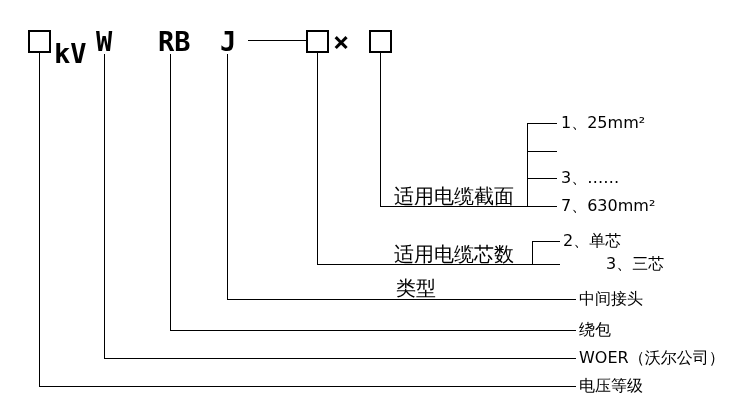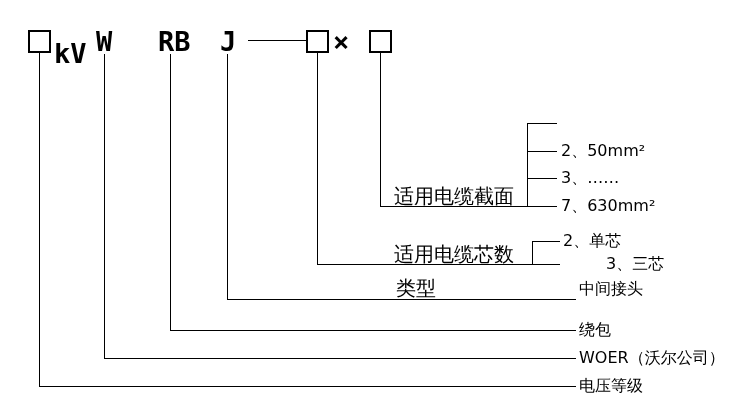--- a/index.html
+++ b/index.html
@@ -72,6 +72,7 @@
   <div class="abs hline" style="left:527px;top:123px;width:30px;"></div>
   <div class="abs hline" style="left:527px;top:151px;width:30px;"></div>
   <div class="abs hline" style="left:527px;top:178px;width:30px;"></div>
+  <div class="abs label" style="left:561px;top:114px;">1、25mm²</div>
   <div class="abs label" style="left:561px;top:142px;">2、50mm²</div>
   <div class="abs label" style="left:561px;top:169px;">3、……</div>
   <div class="abs label" style="left:561px;top:197px;">7、630mm²</div>

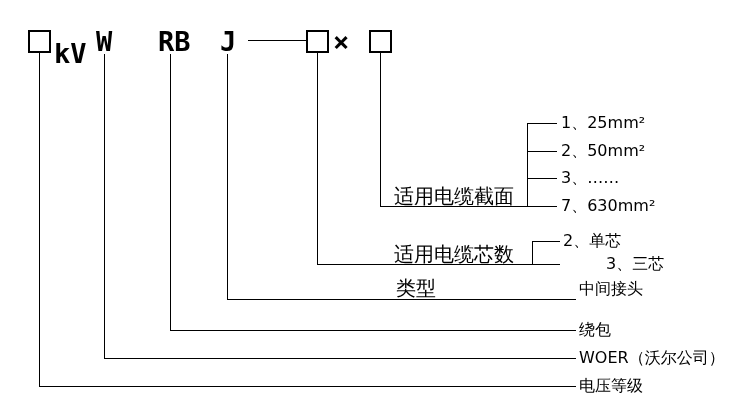--- a/index.html
+++ b/index.html
@@ -73,7 +73,6 @@
   <div class="abs hline" style="left:527px;top:151px;width:30px;"></div>
   <div class="abs hline" style="left:527px;top:178px;width:30px;"></div>
   <div class="abs label" style="left:561px;top:114px;">1、25mm²</div>
-  <div class="abs label" style="left:561px;top:142px;">2、50mm²</div>
   <div class="abs label" style="left:561px;top:169px;">3、……</div>
   <div class="abs label" style="left:561px;top:197px;">7、630mm²</div>
   <div class="abs caption" style="left:394px;top:187px;">适用电缆截面</div>

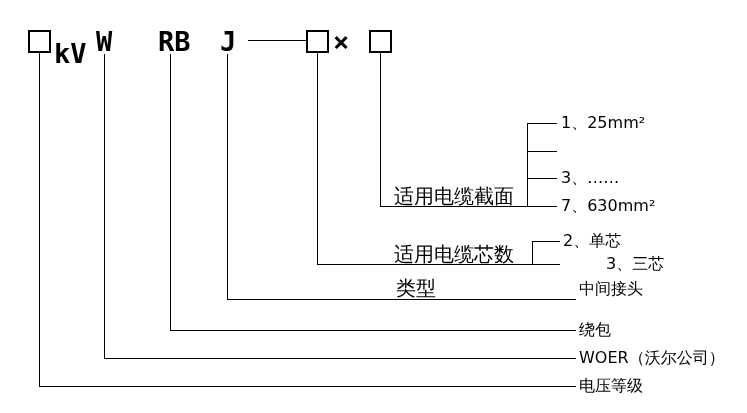--- a/index.html
+++ b/index.html
@@ -85,7 +85,7 @@
 
   <div class="abs caption" style="left:396px;top:279px;">类型</div>
 
-  <div class="abs label" style="left:579px;top:280px;">中间接头</div>
+  <div class="abs label" style="left:579px;top:290px;">中间接头</div>
   <div class="abs label" style="left:579px;top:321px;">绕包</div>
   <div class="abs label" style="left:579px;top:349px;">WOER（沃尔公司）</div>
   <div class="abs label" style="left:579px;top:377px;">电压等级</div>

